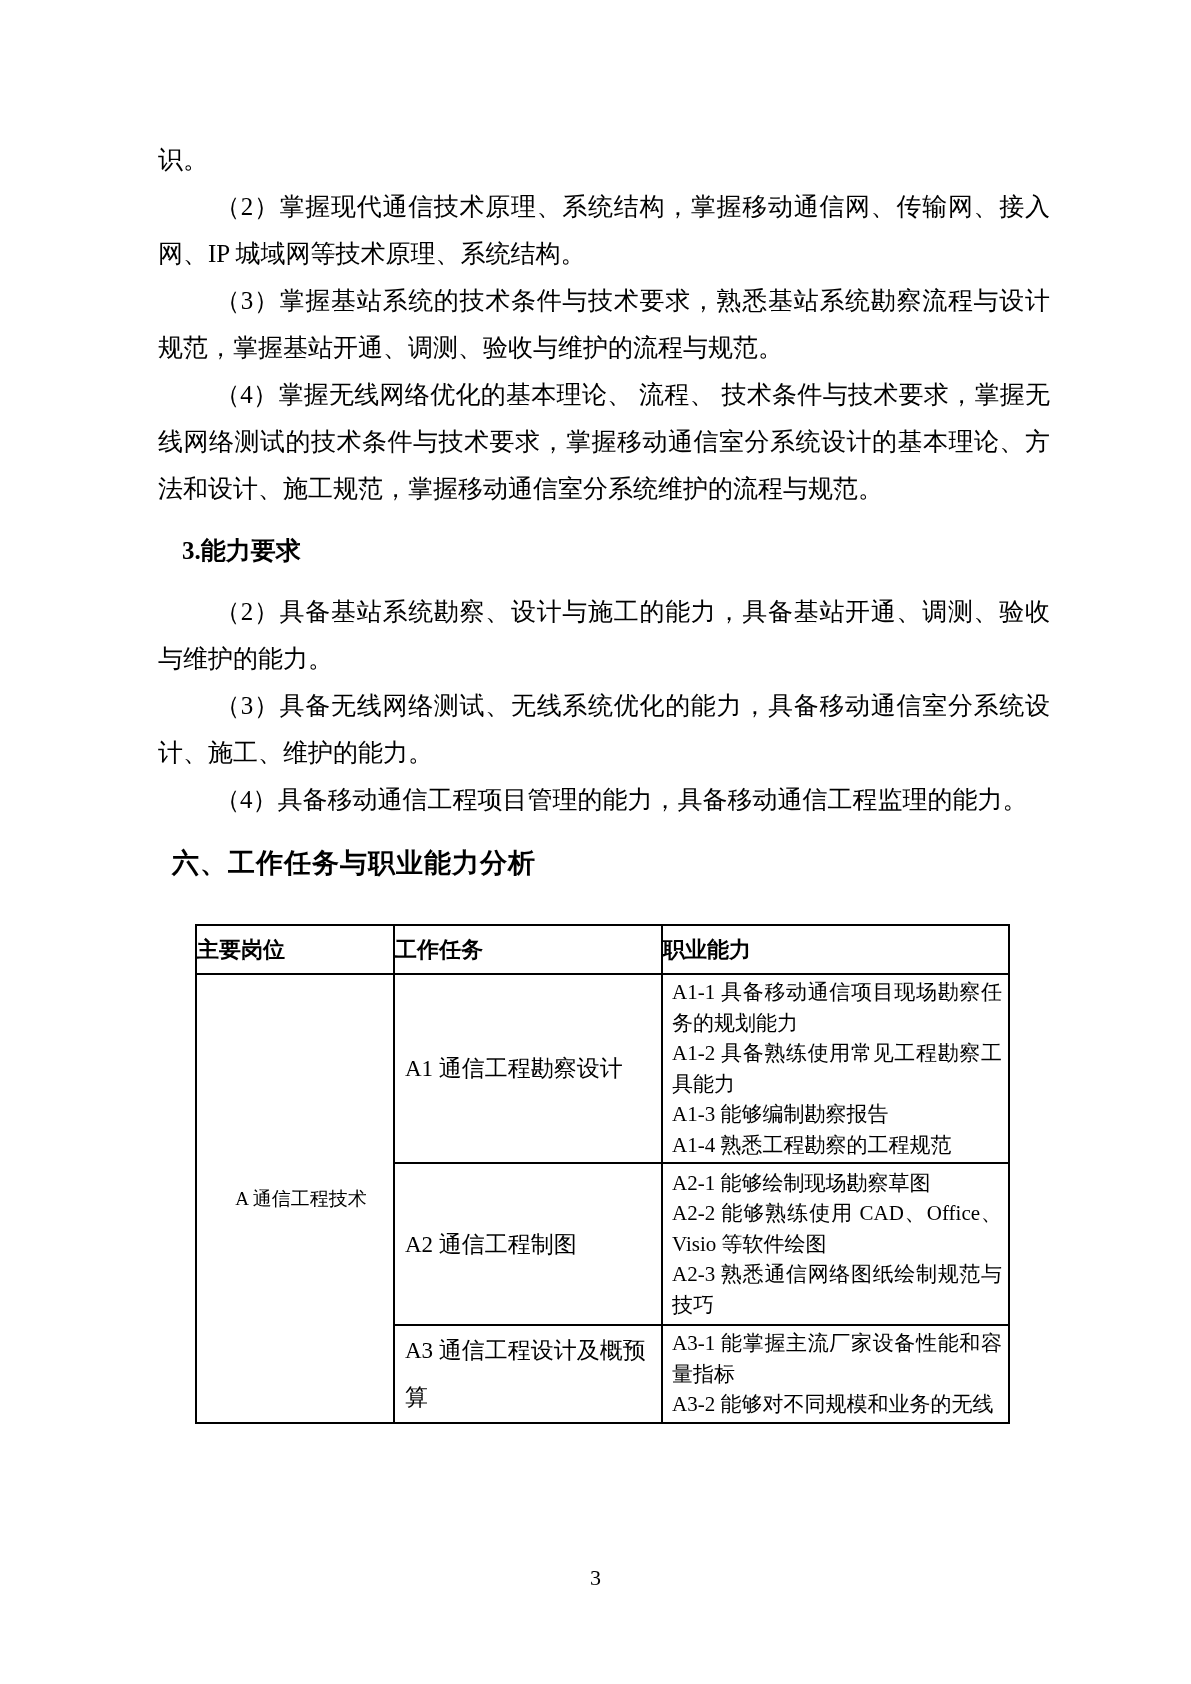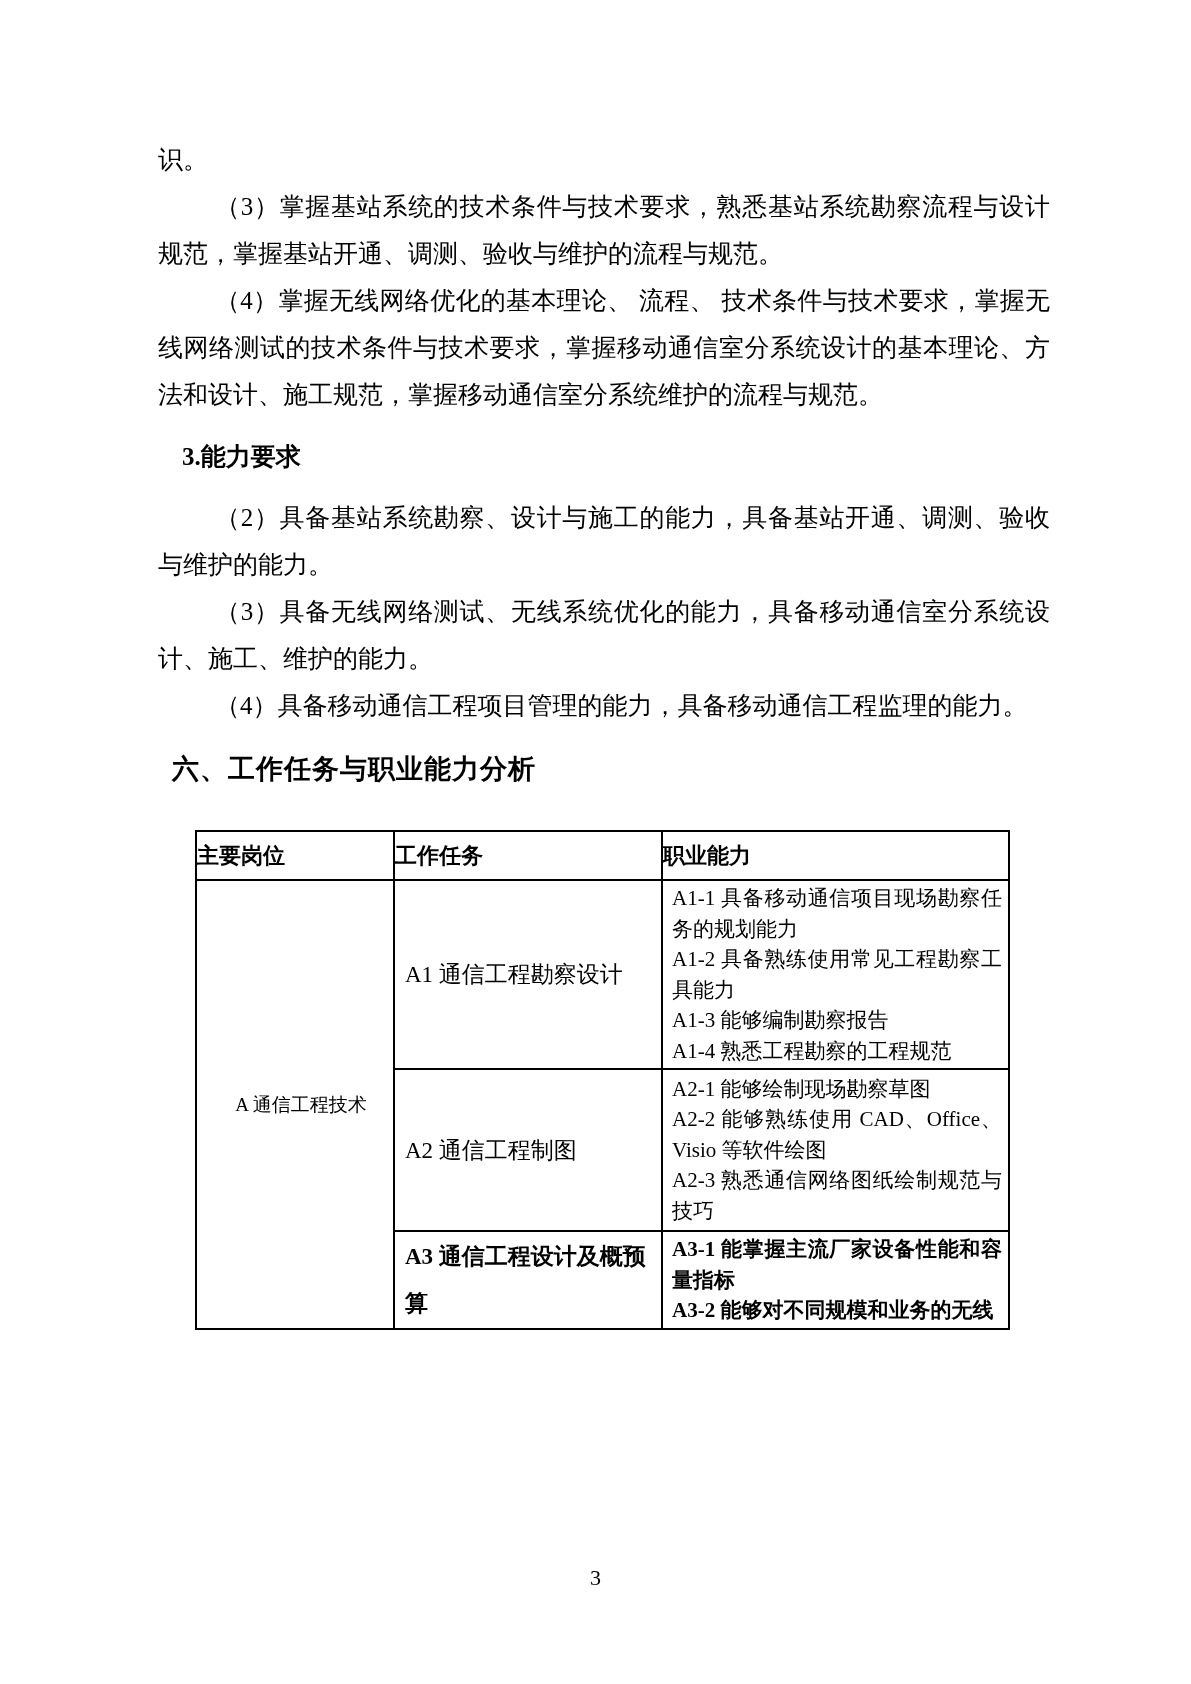--- a/index.html
+++ b/index.html
@@ -96,6 +96,7 @@
 <div class="page">
   <div class="body-text">
     <p class="para lead">识。</p>
+    <p class="para">（2）掌握现代通信技术原理、系统结构，掌握移动通信网、传输网、接入网、IP 城域网等技术原理、系统结构。</p>
     <p class="para">（3）掌握基站系统的技术条件与技术要求，熟悉基站系统勘察流程与设计规范，掌握基站开通、调测、验收与维护的流程与规范。</p>
     <p class="para">（4）掌握无线网络优化的基本理论、 流程、 技术条件与技术要求，掌握无线网络测试的技术条件与技术要求，掌握移动通信室分系统设计的基本理论、方法和设计、施工规范，掌握移动通信室分系统维护的流程与规范。</p>
 

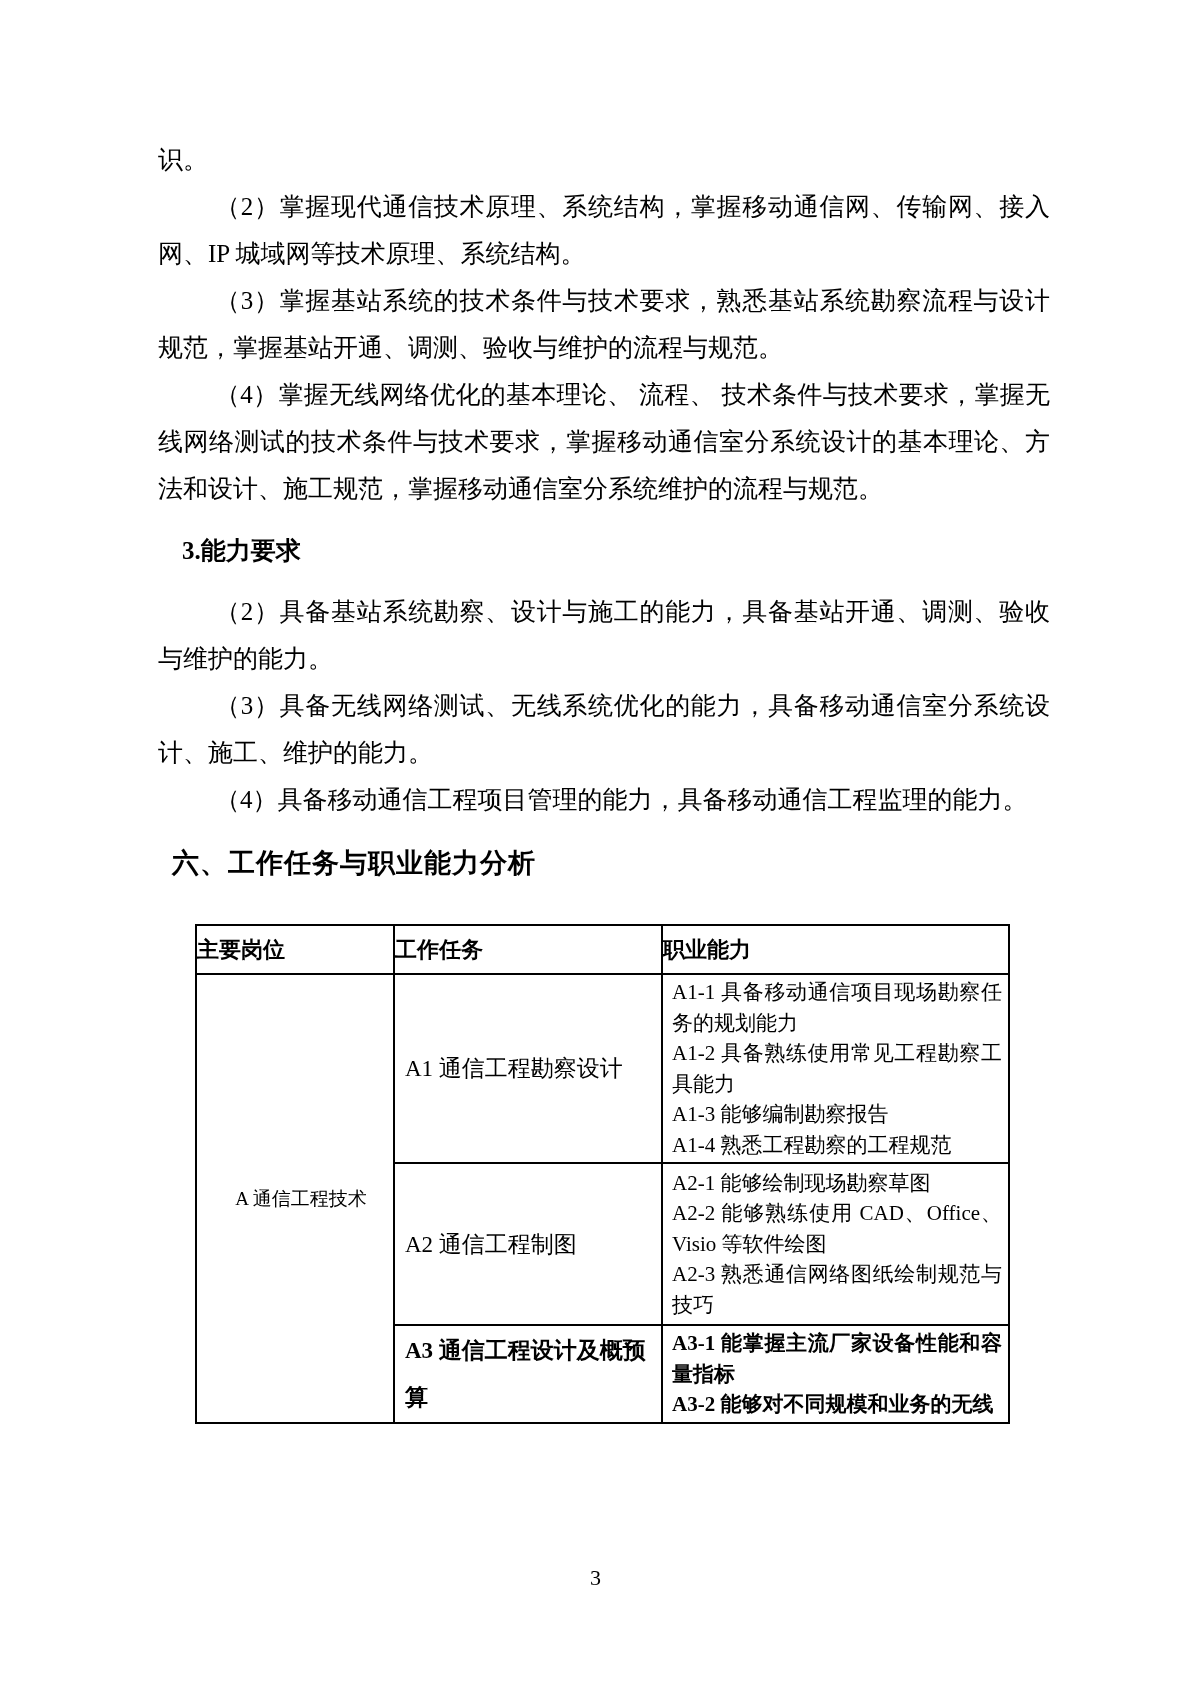--- a/index.html
+++ b/index.html
@@ -58,7 +58,7 @@
   tr.header-row { height: 31px; }
   tr.row-a1 { height: 184px; }
   tr.row-a2 { height: 162px; }
-  tr.row-a3 { height: 94px; font-weight: bold; }
+  tr.row-a3 { height: 94px; }
   td.cell-position {
     text-align: center;
     font-size: 19px;

